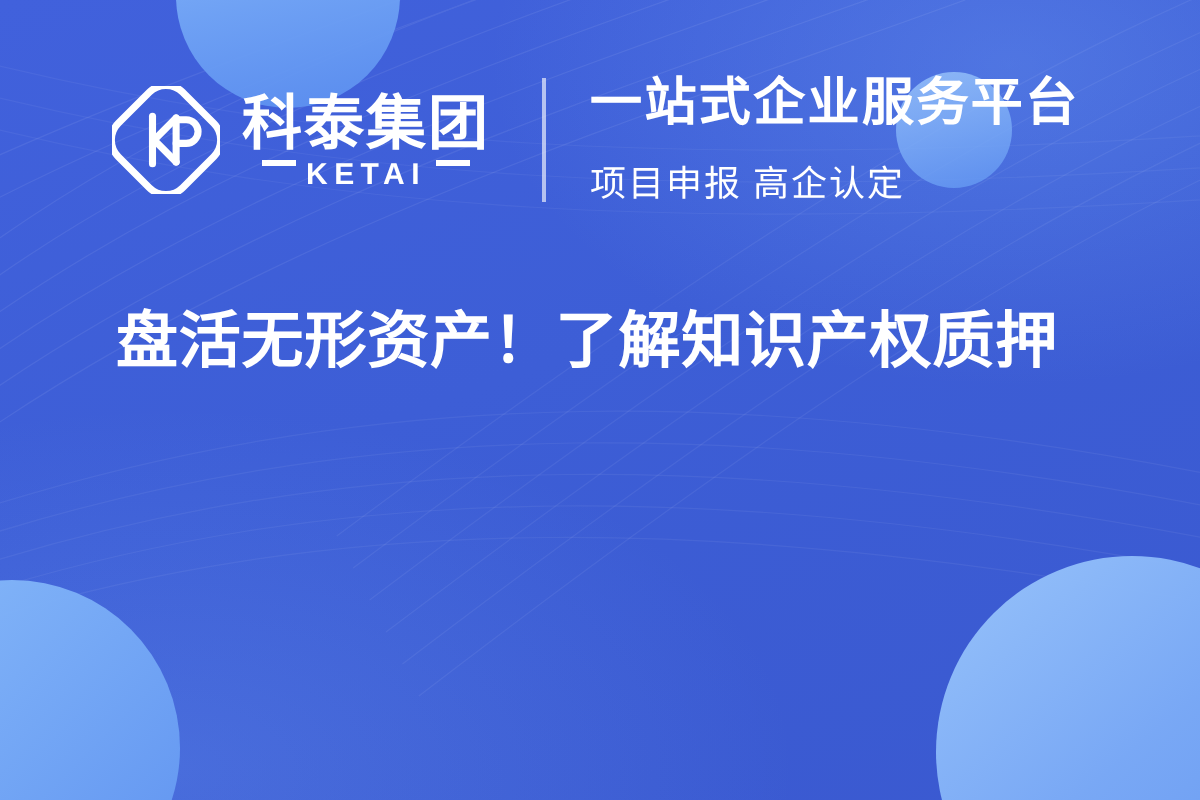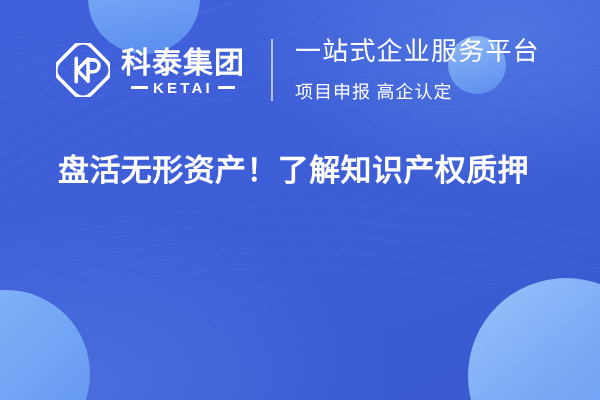--- a/index.html
+++ b/index.html
@@ -153,7 +153,7 @@
   }
   .tagline-main {
     font-size: 26px;
-    font-weight: 400;
+    font-weight: 700;
     color: #ffffff;
     letter-spacing: 1.2px;
     line-height: 1.16;

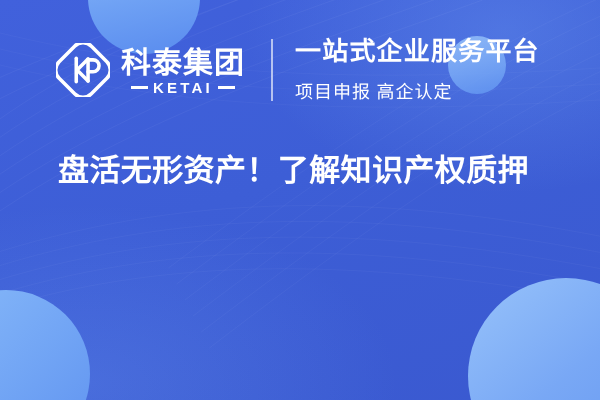--- a/index.html
+++ b/index.html
@@ -115,7 +115,7 @@
   }
   .brand-en-row {
     display: flex;
-    align-items: center;
+    align-items: flex-start;
     gap: 5px;
     margin-top: 2px;
     width: 100%;

